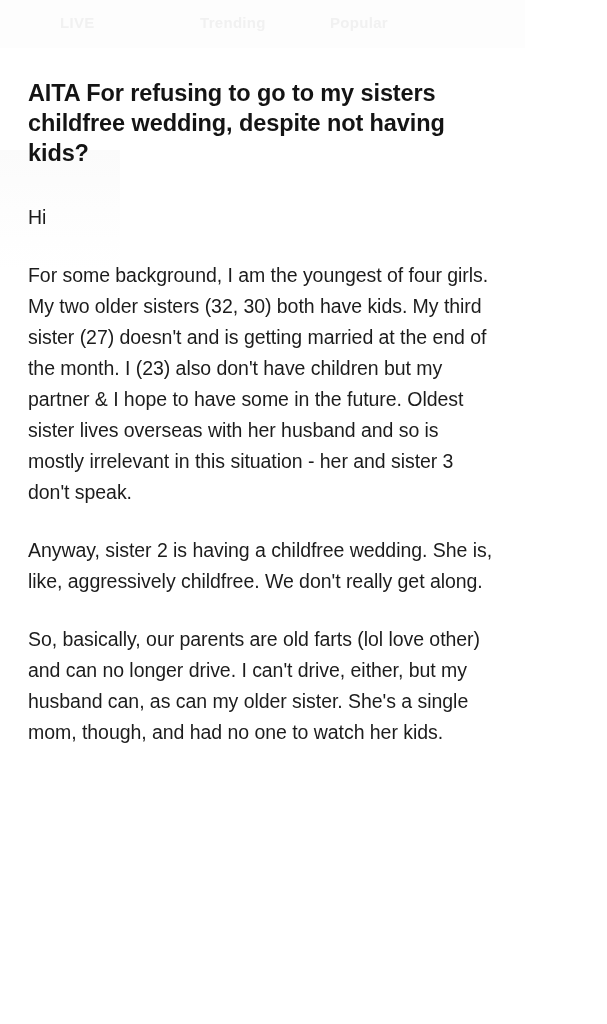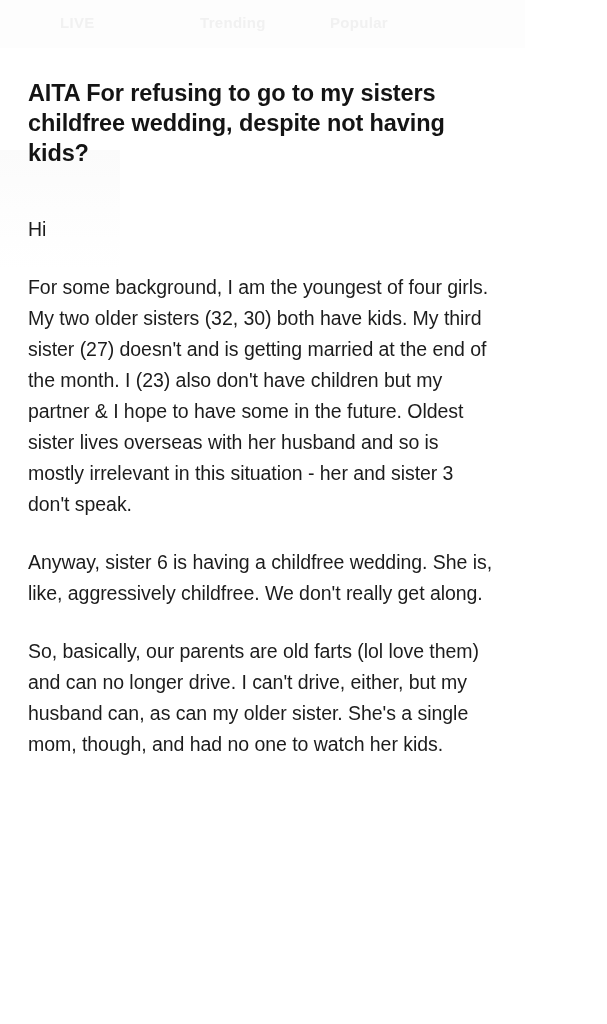--- a/index.html
+++ b/index.html
@@ -63,7 +63,7 @@
     letter-spacing: -0.1px;
   }
   .body-block {
-    margin-top: 46px;
+    margin-top: 34px;
   }
   p.para {
     font-size: 19.5px;

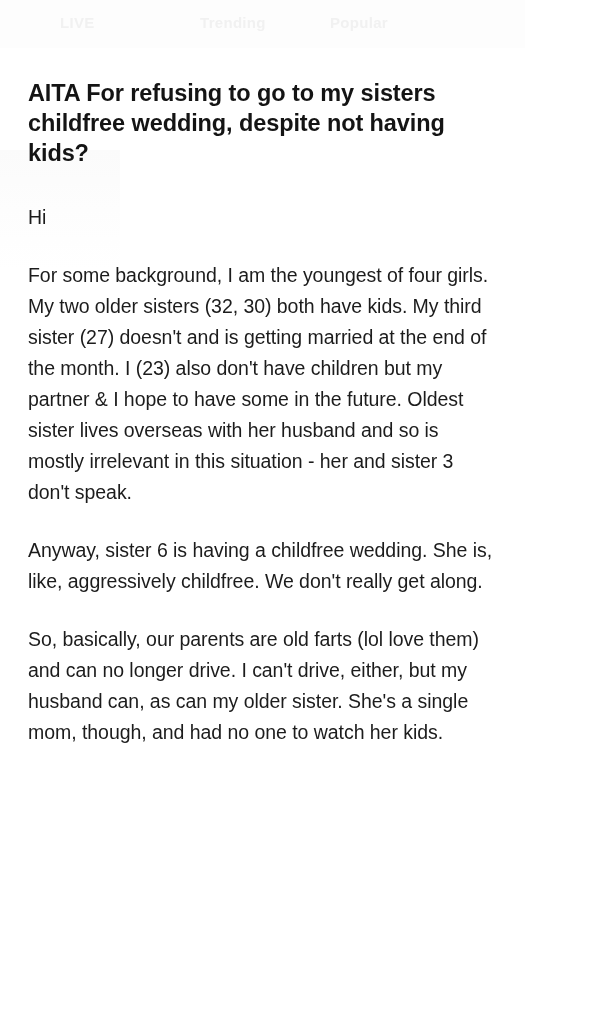--- a/index.html
+++ b/index.html
@@ -108,7 +108,7 @@
     <div class="body-block">
       <p class="para greeting">Hi</p>
       <p class="para">For some background, I am the youngest of four girls. My two older sisters (32, 30) both have kids. My third sister (27) doesn't and is getting married at the end of the month. I (23) also don't have children but my partner &amp; I hope to have some in the future. Oldest sister lives overseas with her husband and so is mostly irrelevant in this situation - her and sister 3 don't speak.</p>
-      <p class="para">Anyway, sister 6 is having a childfree wedding. She is, like, aggressively childfree. We don't really get along.</p>
+      <p class="para">Anyway, sister 2 is having a childfree wedding. She is, like, aggressively childfree. We don't really get along.</p>
       <p class="para">So, basically, our parents are old farts (lol love them) and can no longer drive. I can't drive, either, but my husband can, as can my older sister. She's a single mom, though, and had no one to watch her kids.</p>
     </div>
 

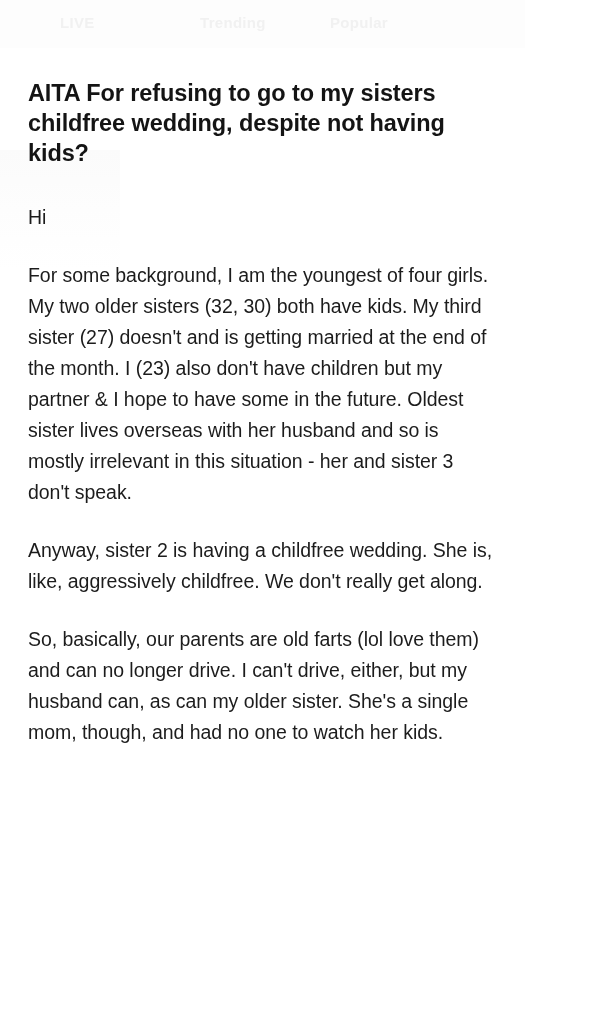--- a/index.html
+++ b/index.html
@@ -109,7 +109,7 @@
       <p class="para greeting">Hi</p>
       <p class="para">For some background, I am the youngest of four girls. My two older sisters (32, 30) both have kids. My third sister (27) doesn't and is getting married at the end of the month. I (23) also don't have children but my partner &amp; I hope to have some in the future. Oldest sister lives overseas with her husband and so is mostly irrelevant in this situation - her and sister 3 don't speak.</p>
       <p class="para">Anyway, sister 2 is having a childfree wedding. She is, like, aggressively childfree. We don't really get along.</p>
-      <p class="para">So, basically, our parents are old farts (lol love them) and can no longer drive. I can't drive, either, but my husband can, as can my older sister. She's a single mom, though, and had no one to watch her kids.</p>
+      <p class="para">So, basically, our parents are old farts (lol love other) and can no longer drive. I can't drive, either, but my husband can, as can my older sister. She's a single mom, though, and had no one to watch her kids.</p>
     </div>
 
   </div>

